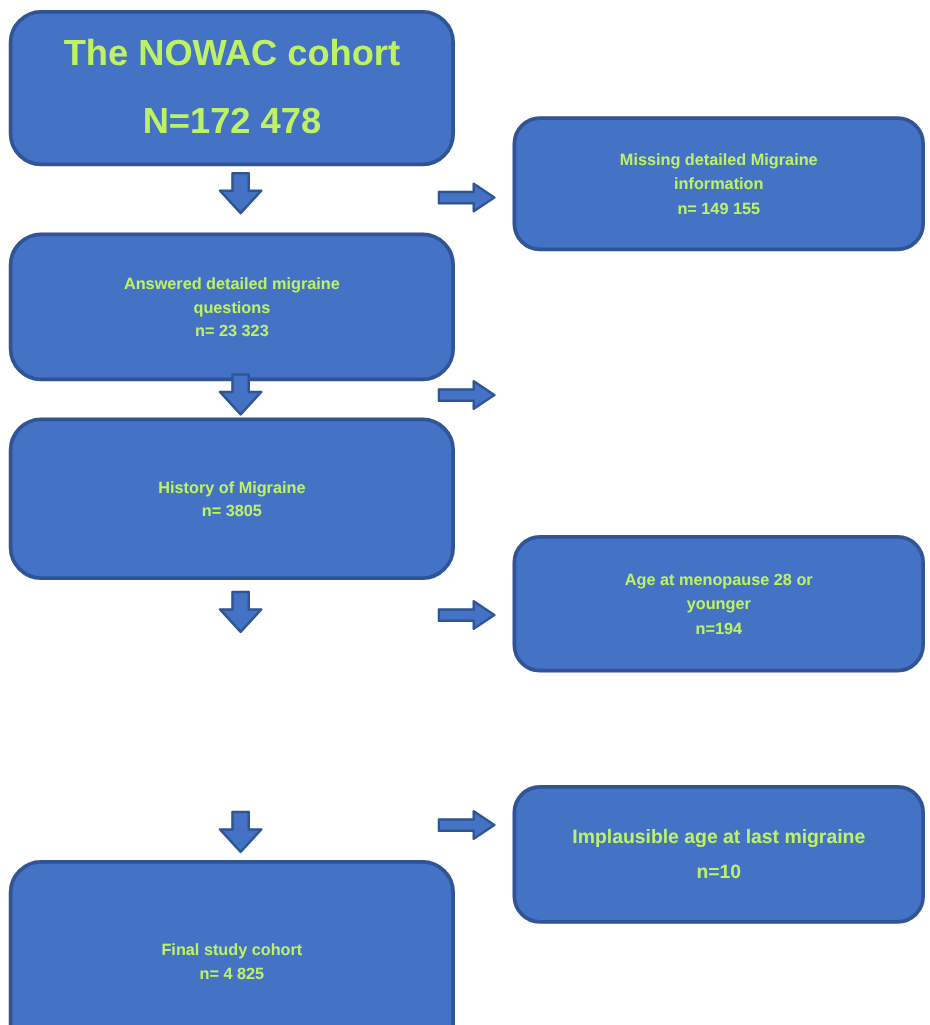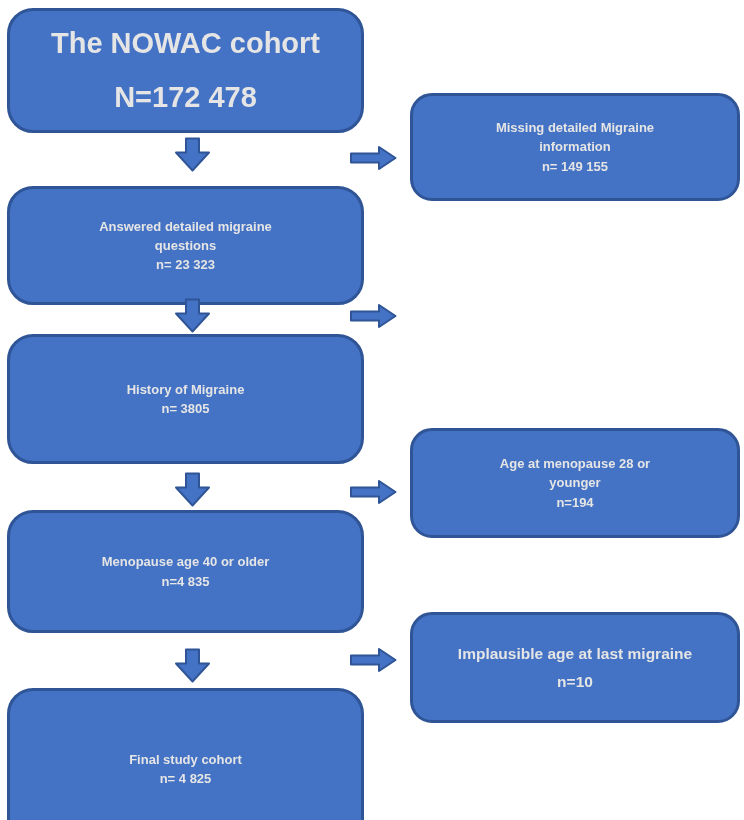--- a/index.html
+++ b/index.html
@@ -20,7 +20,7 @@
     align-items: center;
     justify-content: center;
     text-align: center;
-    color: #e5e5e5;
+    color: #bef264;
     font-weight: bold;
   }
   .box.main { left: 7px;   width: 357px; border-radius: 26px; }

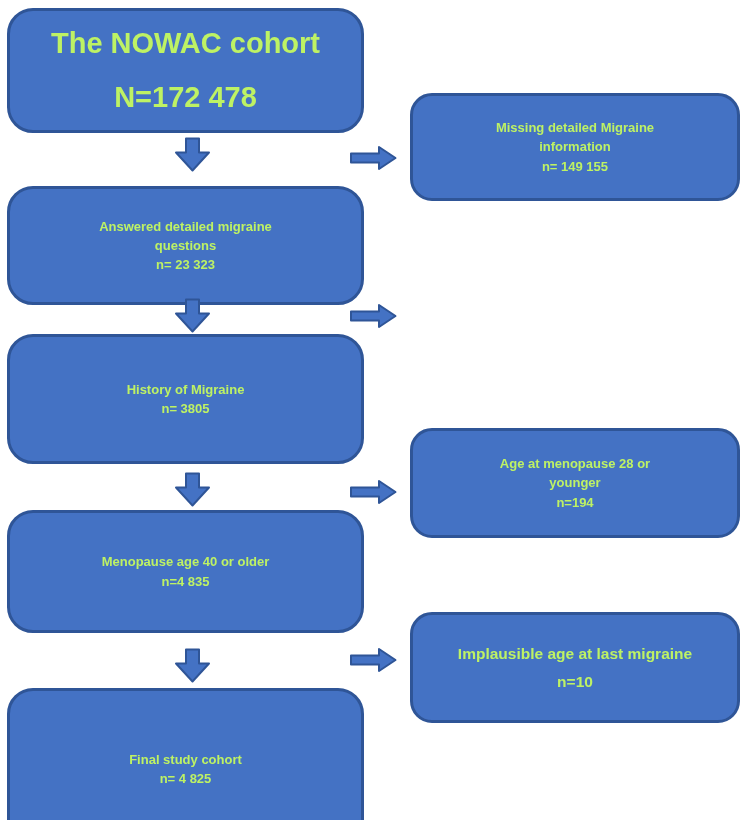--- a/index.html
+++ b/index.html
@@ -58,10 +58,6 @@
 n= 3805</div>
   </div>
 
-  <div class="box main" style="top:510px;height:123px">
-    <div class="box-text t-md">Menopause age 40 or older
-n=4 835</div>
-  </div>
 
   <div class="box main" style="top:688px;height:162px">
     <div class="box-text t-md">Final study cohort

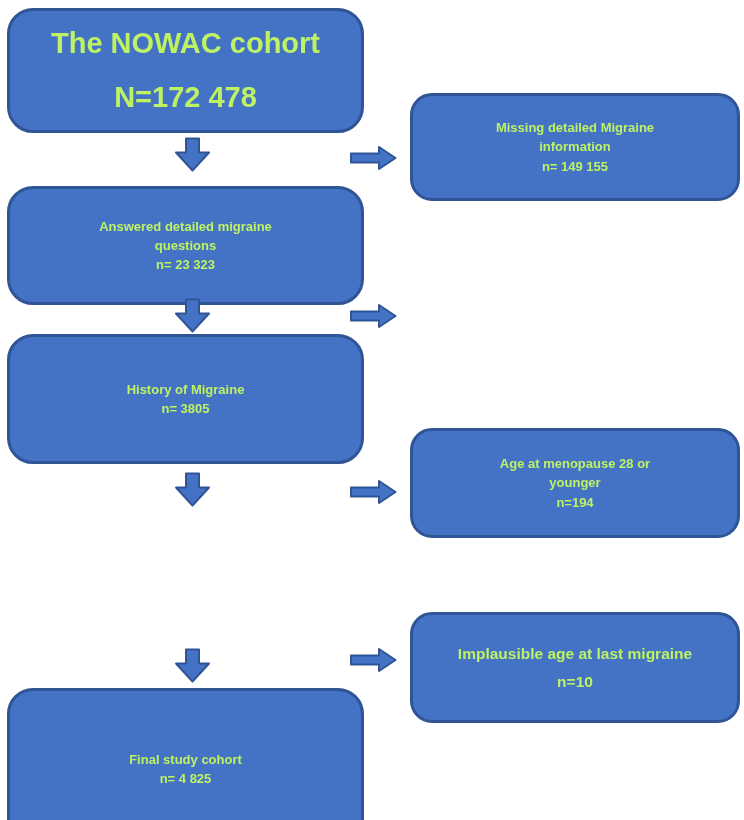--- a/index.html
+++ b/index.html
@@ -77,7 +77,7 @@
 n=194</div>
   </div>
 
-  <div class="box excl" style="top:612px;height:111px">
+  <div class="box excl" style="top:628px;height:111px">
     <div class="box-text t-sm">Implausible age at last migraine
 n=10</div>
   </div>

